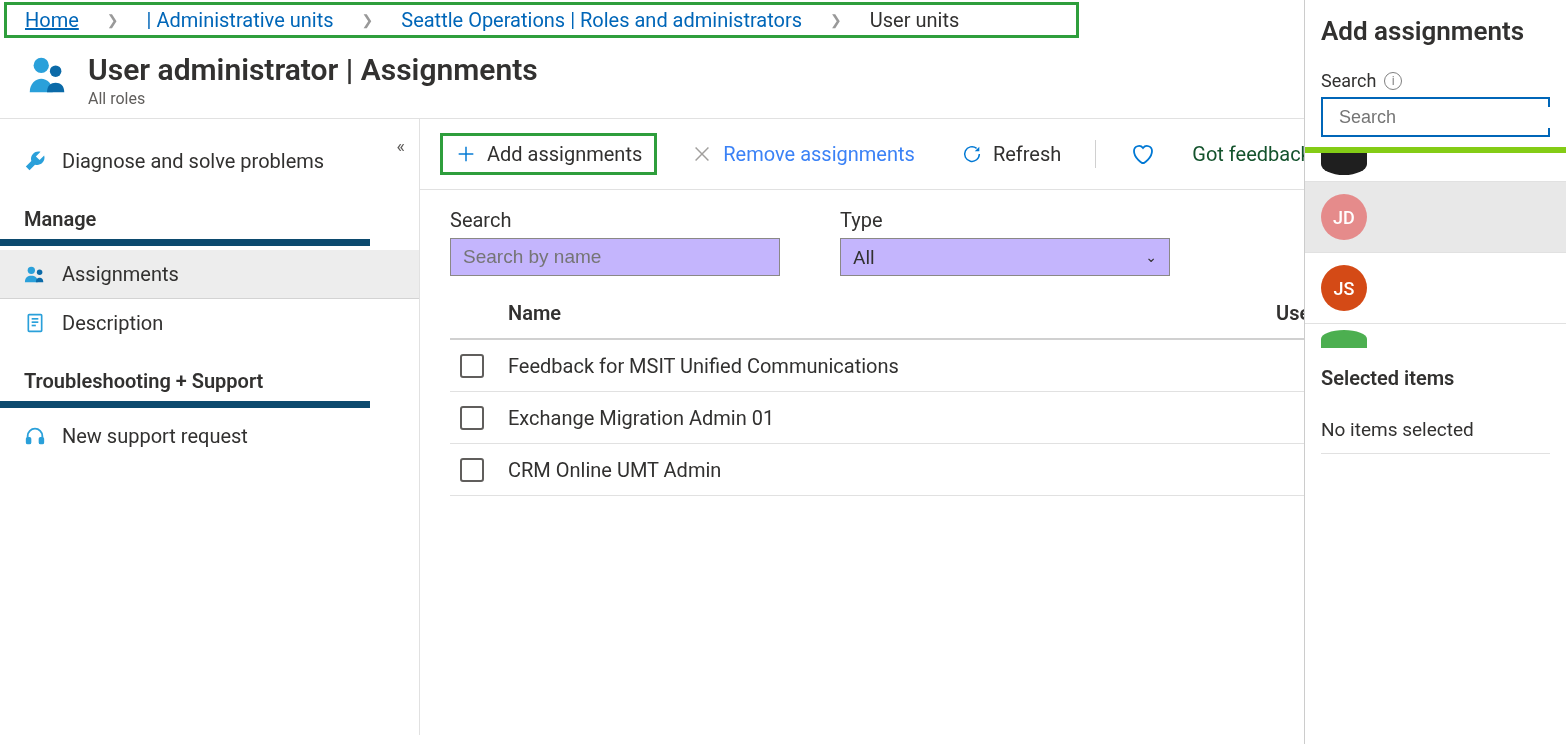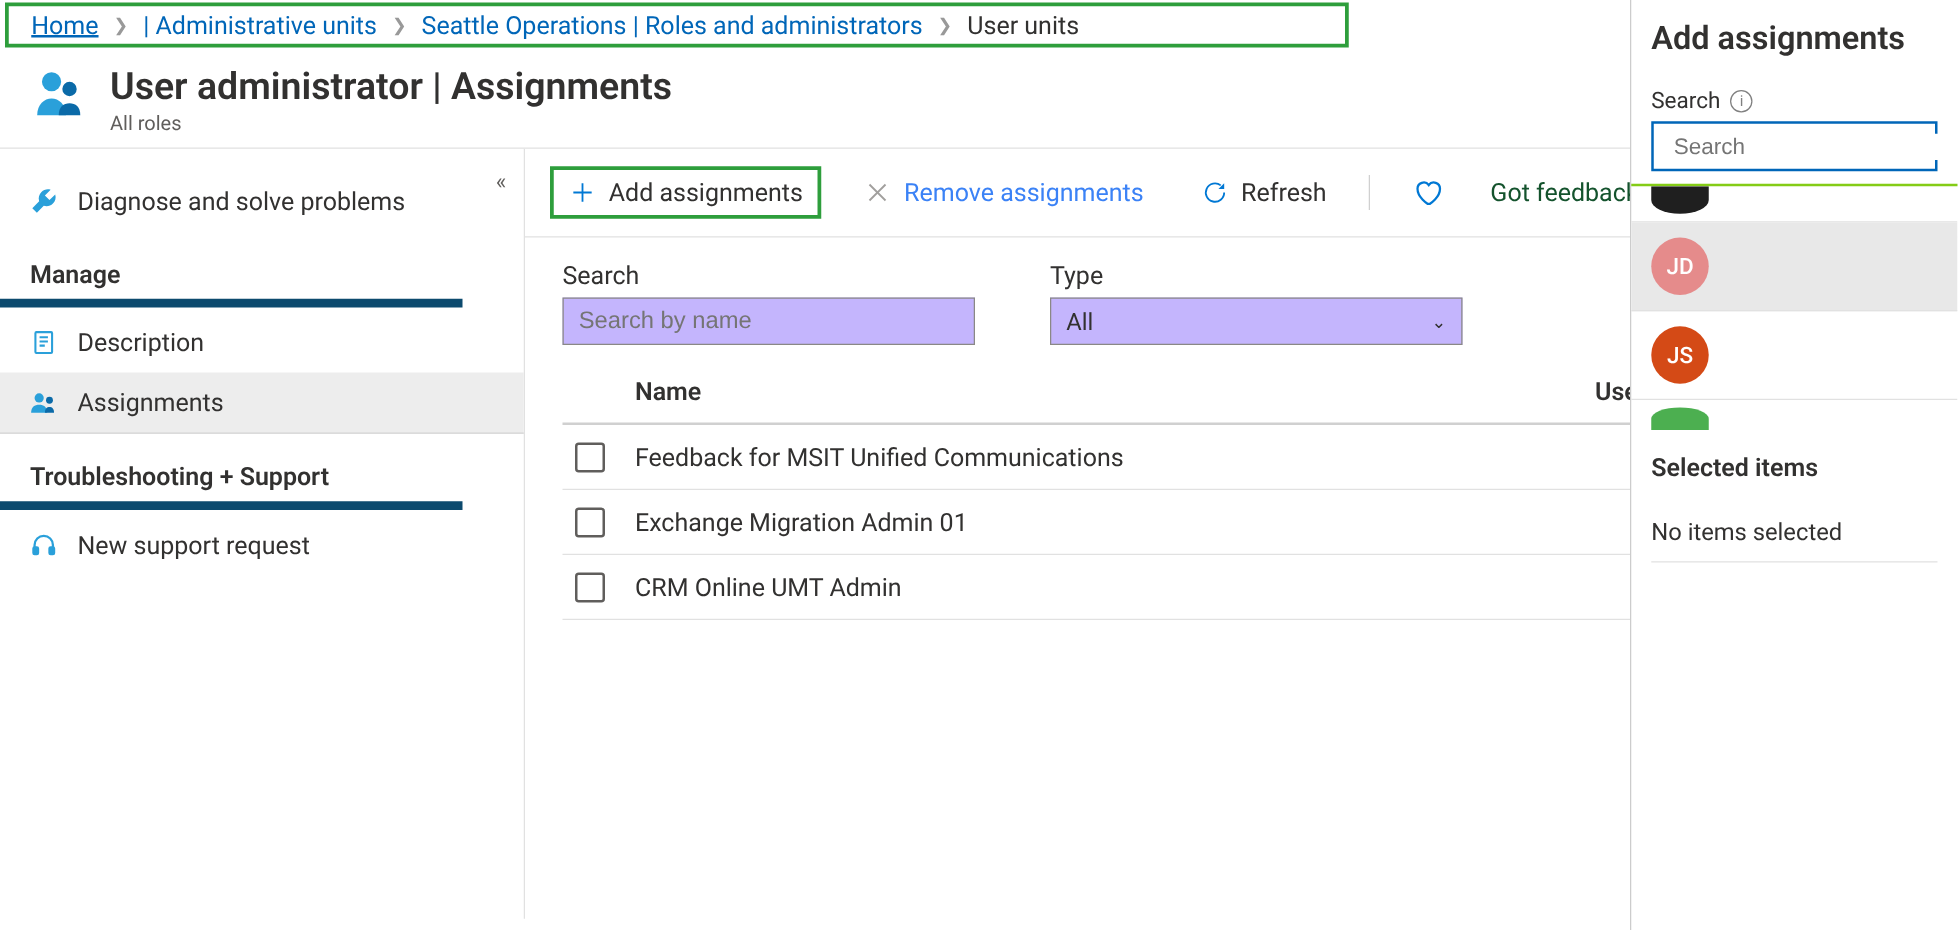--- a/index.html
+++ b/index.html
@@ -18,7 +18,7 @@
   .breadcrumb-bar {
     display: flex;
     align-items: center;
-    gap: 12px;
+    gap: 28px;
     padding: 8px 18px;
     font-size: 20px;
     border: 3px solid #2e9e3c;

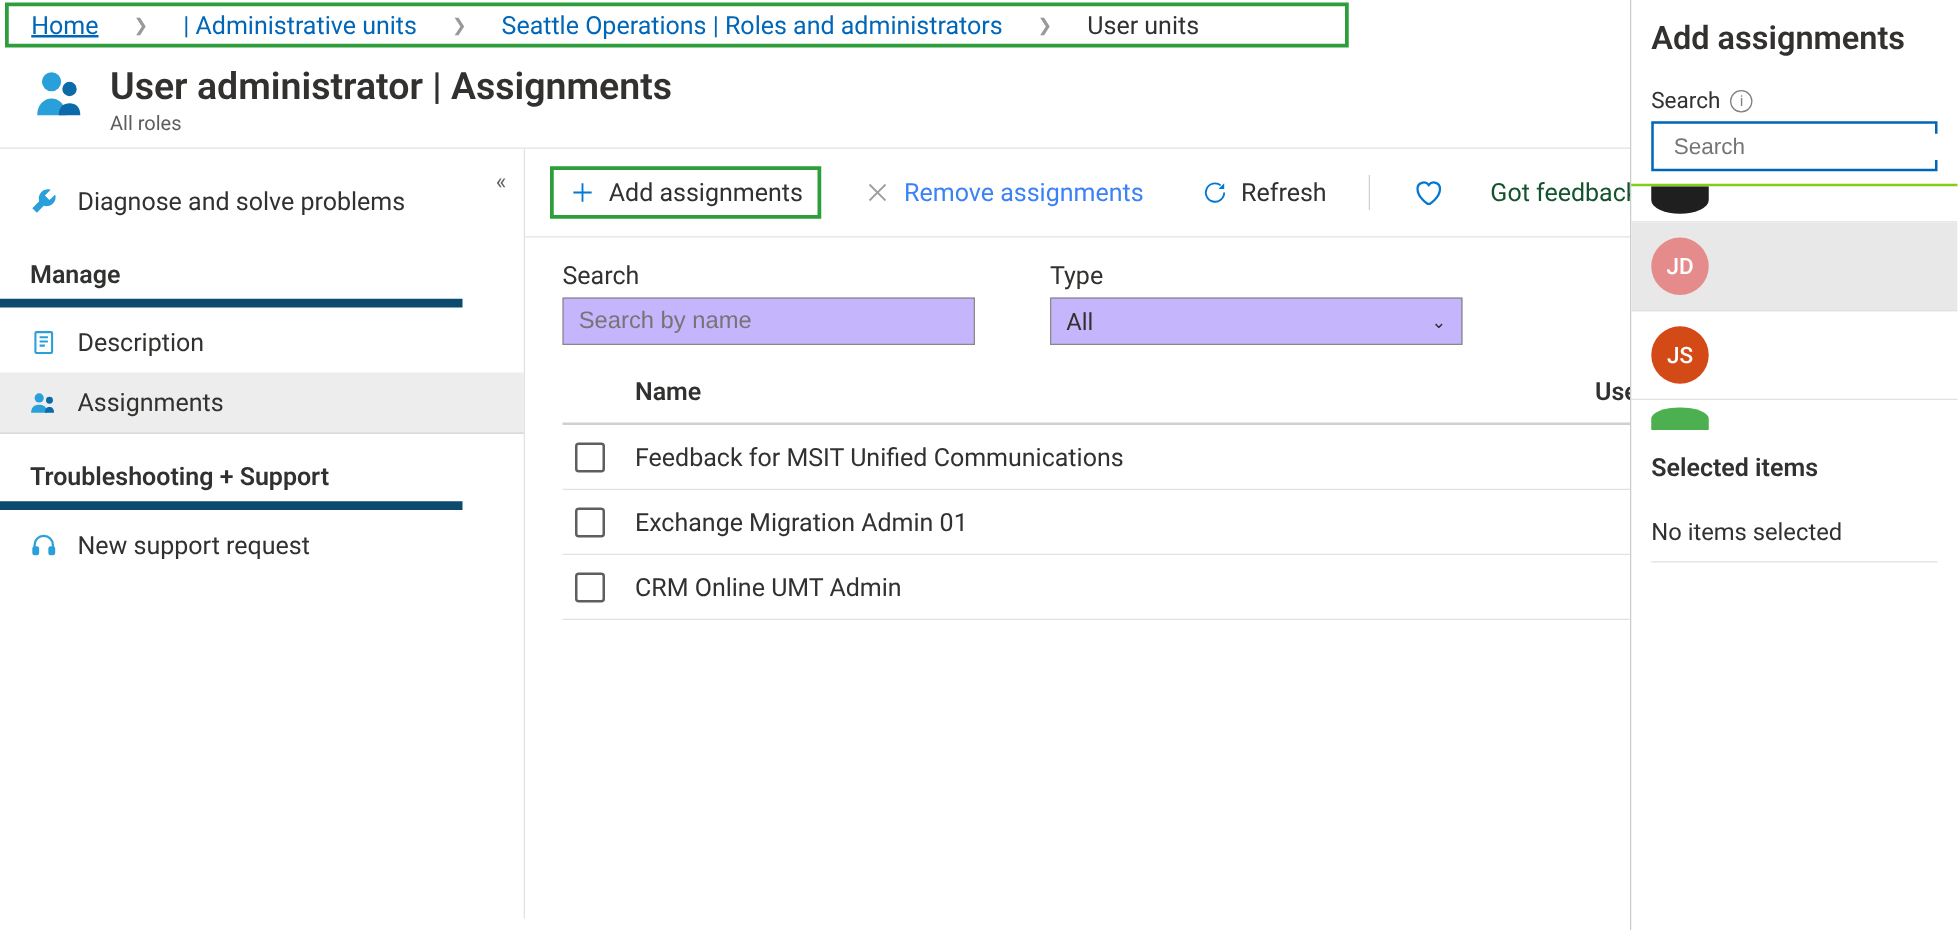--- a/index.html
+++ b/index.html
@@ -212,7 +212,7 @@
     border: none; outline: none; font-size: 18px; flex: 1;
   }
   .flyout .list {
-    border-top: 2px solid #84cc16;
+    border-top: 6px solid #84cc16;
     overflow: hidden;
     flex-shrink: 0;
   }

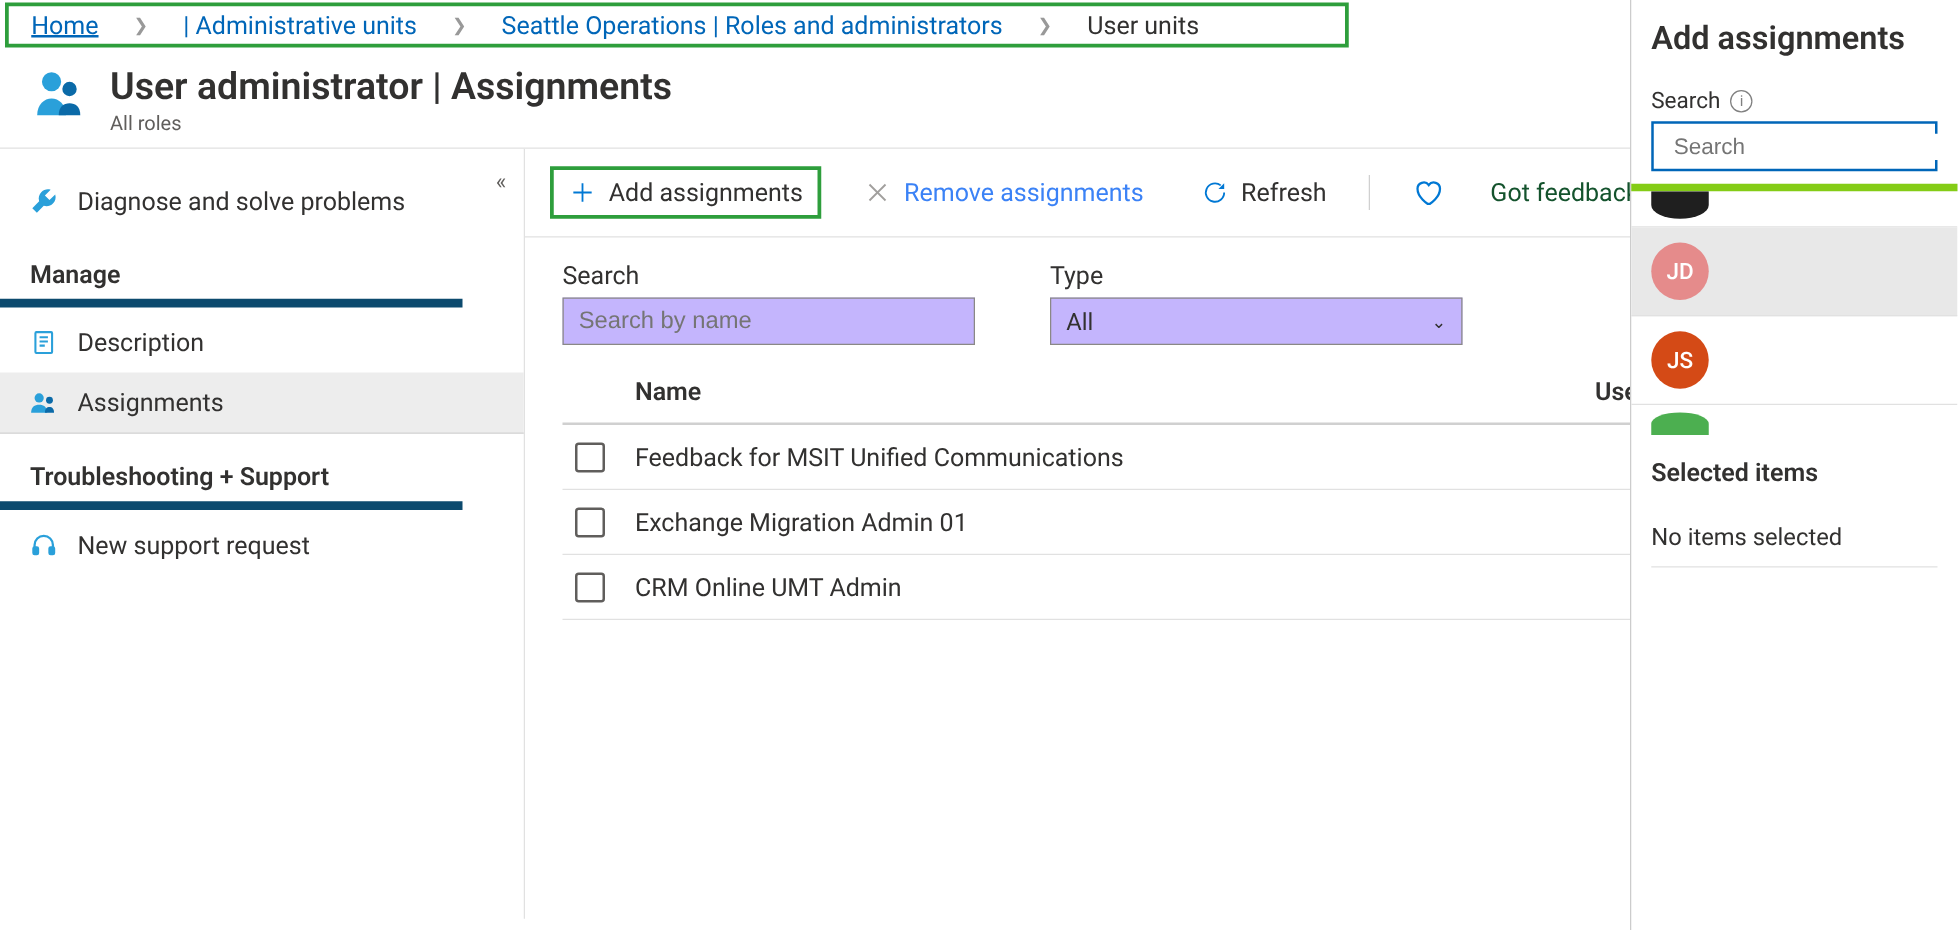--- a/index.html
+++ b/index.html
@@ -302,6 +302,18 @@
 
     <div class="nav-section">Manage</div>
 
+    <div class="nav-item active">
+      <span class="nav-icon">
+        <svg viewBox="0 0 24 24" width="22" height="22" fill="#2aa0da">
+            <circle cx="8" cy="8" r="4"></circle>
+            <path d="M1 21c0-5 3-7 7-7s7 2 7 7z"></path>
+            <circle cx="17" cy="10" r="3" fill="#0b6aa8"></circle>
+            <path fill="#0b6aa8" d="M13 21c0-4 2-5 4-5s4 1 4 5z"></path>
+          </svg>
+      </span>
+      <span>Assignments</span>
+    </div>
+
     <div class="nav-item">
       <span class="nav-icon">
         <svg viewBox="0 0 24 24" width="20" height="22" fill="none" stroke="#2aa0da" stroke-width="2">
@@ -314,18 +326,6 @@
       <span>Description</span>
     </div>
 
-    <div class="nav-item active">
-      <span class="nav-icon">
-        <svg viewBox="0 0 24 24" width="22" height="22" fill="#2aa0da">
-            <circle cx="8" cy="8" r="4"></circle>
-            <path d="M1 21c0-5 3-7 7-7s7 2 7 7z"></path>
-            <circle cx="17" cy="10" r="3" fill="#0b6aa8"></circle>
-            <path fill="#0b6aa8" d="M13 21c0-4 2-5 4-5s4 1 4 5z"></path>
-          </svg>
-      </span>
-      <span>Assignments</span>
-    </div>
-
     <div class="nav-section">Troubleshooting + Support</div>
 
     <div class="nav-item">

